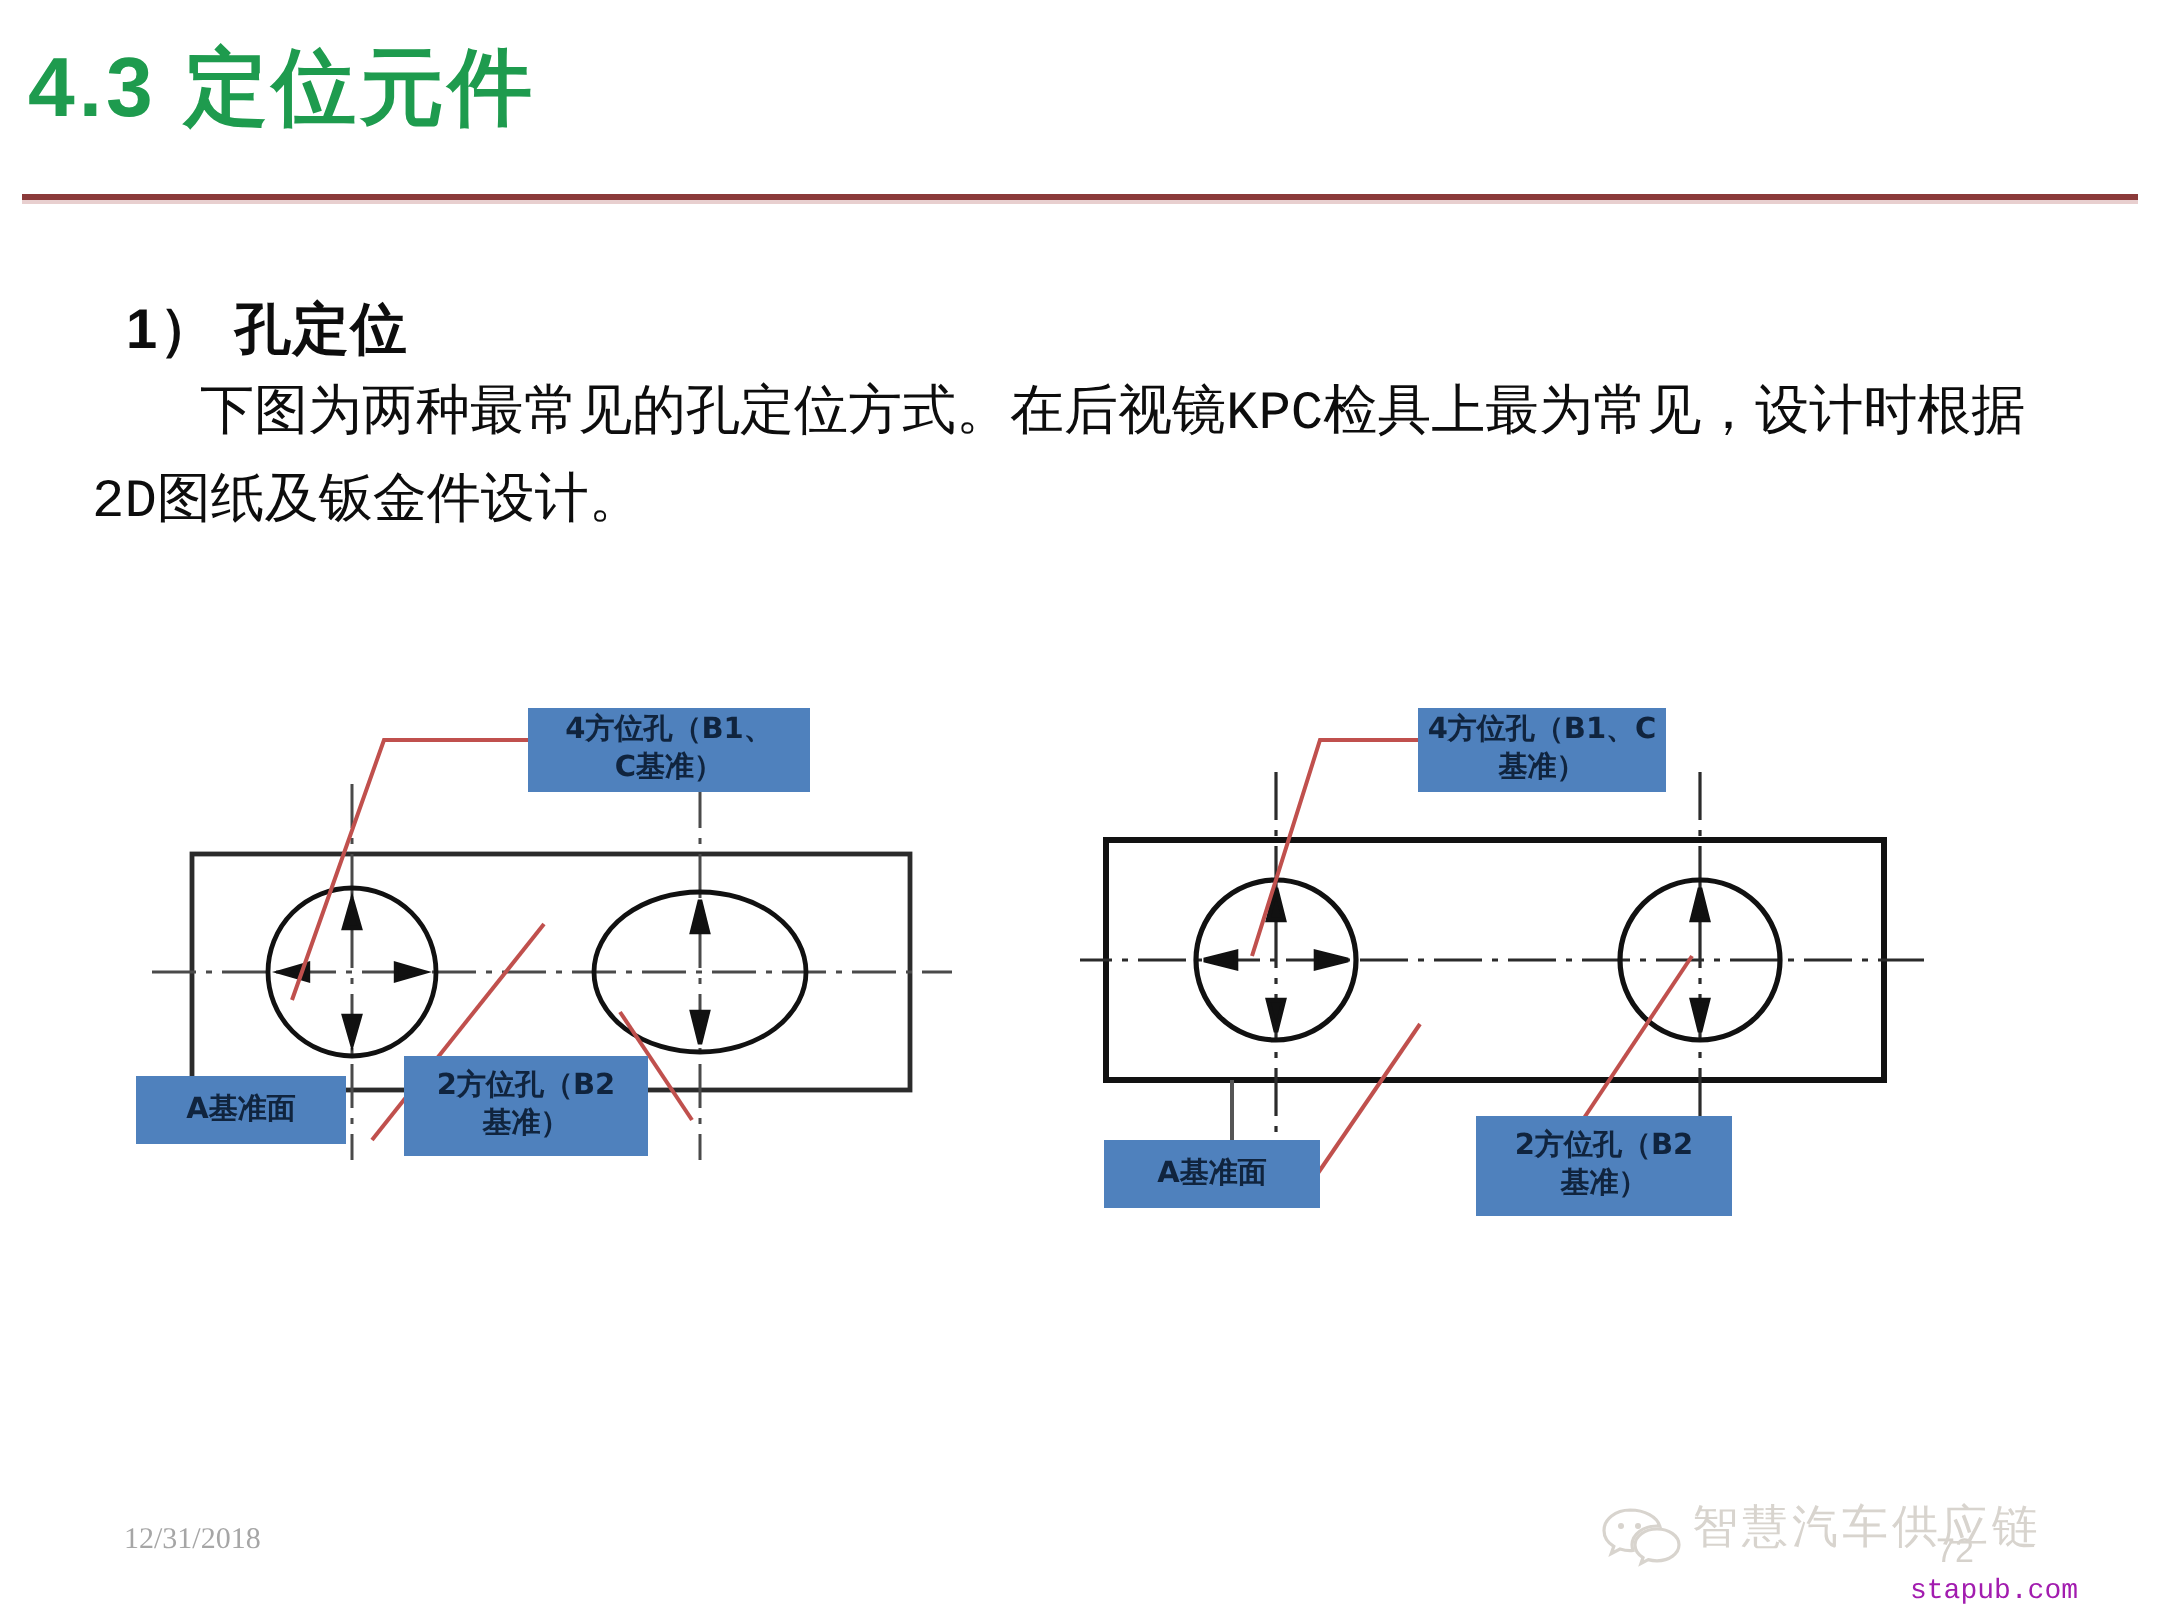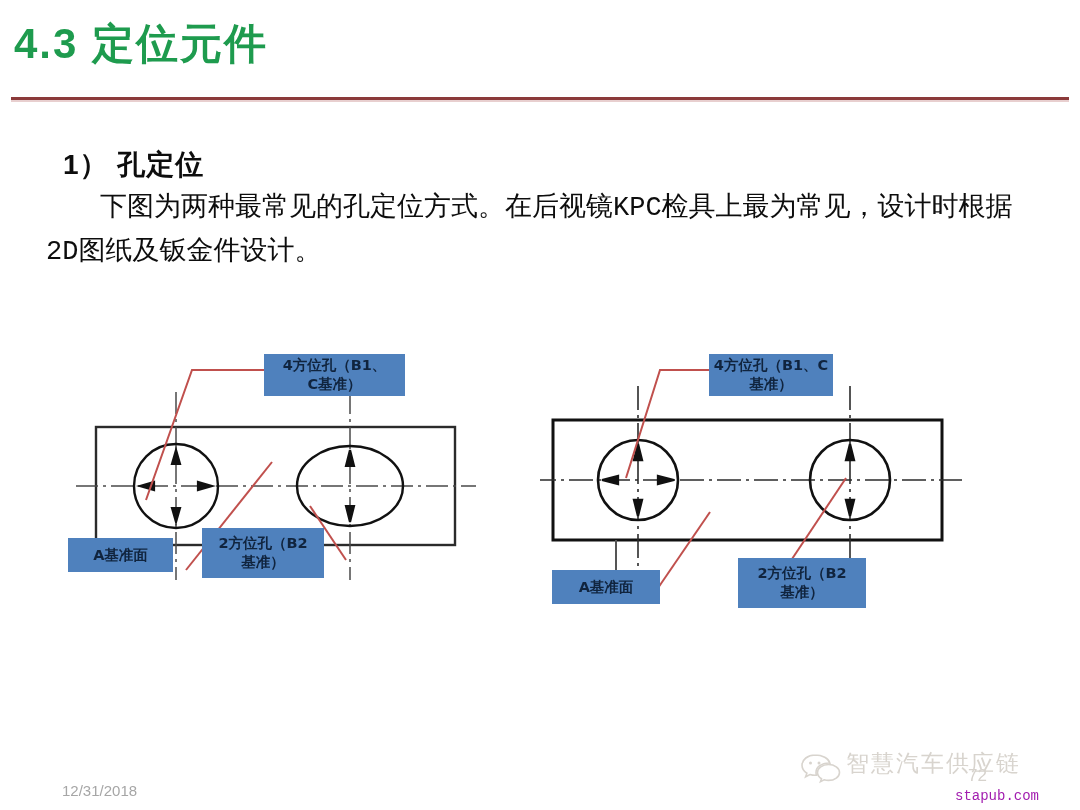--- a/index.html
+++ b/index.html
@@ -65,9 +65,9 @@
 
   
   #footer-date{
-    position:absolute;left:62px;top:782px;
+    position:absolute;left:62px;top:762px;
     font-size:15px;color:#A6A6A6;
-    font-family:Liberation Sans, sans-serif;
+    font-family:Liberation Serif, serif;
   }
   #page-number{
     position:absolute;left:968px;top:766px;

